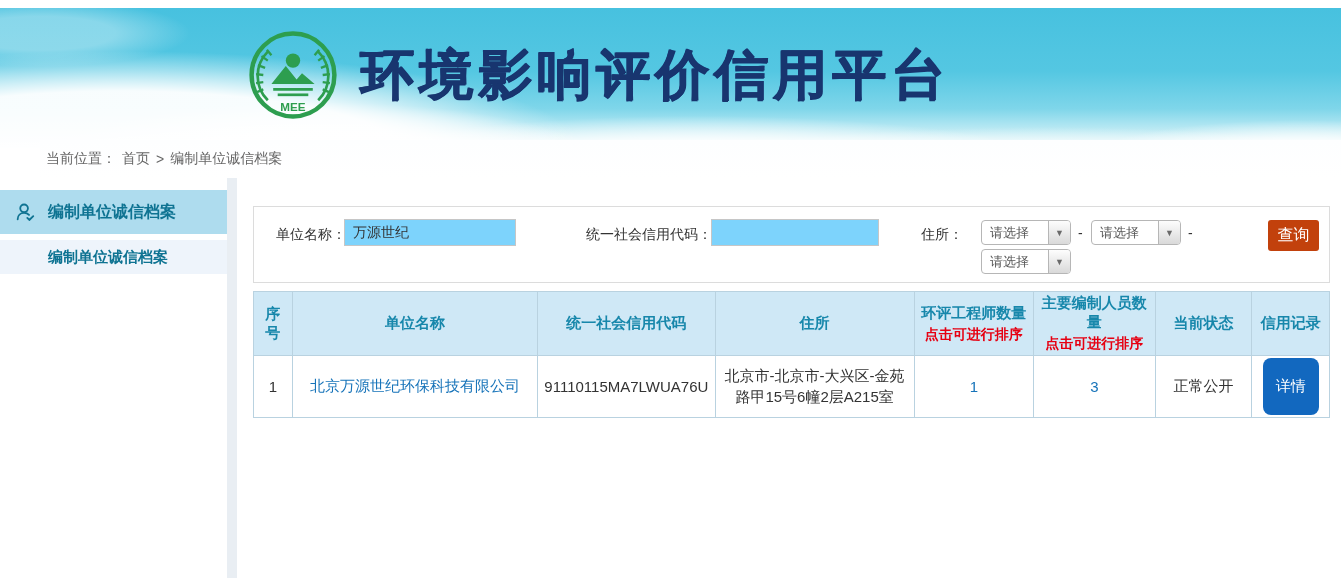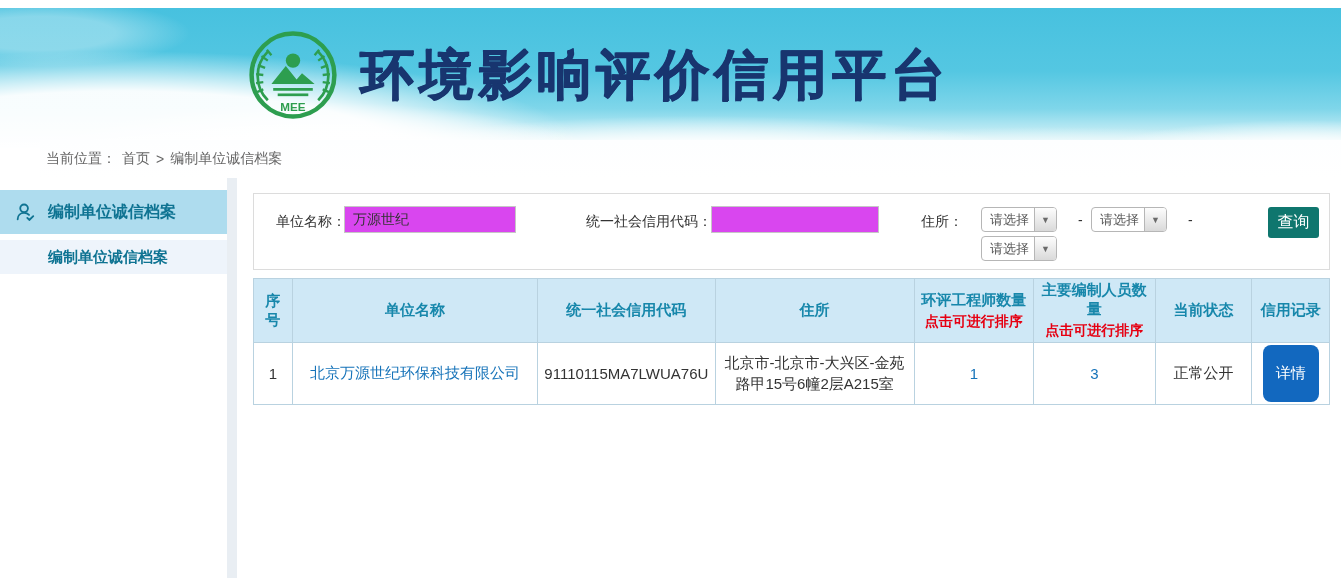--- a/index.html
+++ b/index.html
@@ -56,7 +56,7 @@
   .main { position:absolute; left:253px; top:178px; width:1077px; height:400px; }
 
   
-  .search-panel { position:relative; margin-top:15px; height:77px; border:1px solid #dcdcdc; background:#fff; }
+  .search-panel { position:relative; margin-top:28px; height:77px; border:1px solid #dcdcdc; background:#fff; }
   .fld-label { position:absolute; font-size:14px; color:#333; white-space:nowrap; }
   .txt-input {
     position:absolute; height:27px; border:1px solid #c6c6c6; background:#d946ef;

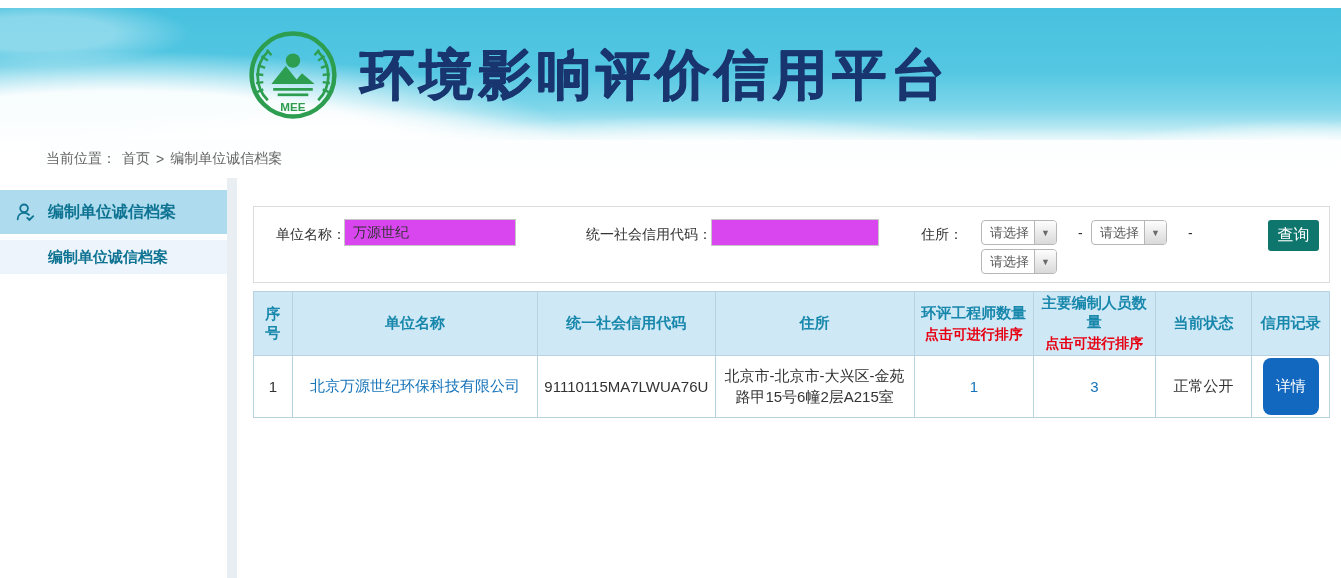--- a/index.html
+++ b/index.html
@@ -59,7 +59,7 @@
   .search-panel { position:relative; margin-top:28px; height:77px; border:1px solid #dcdcdc; background:#fff; }
   .fld-label { position:absolute; font-size:14px; color:#333; white-space:nowrap; }
   .txt-input {
-    position:absolute; height:27px; border:1px solid #c6c6c6; background:#d946ef;
+    position:absolute; height:27px; border:1px solid #c6c6c6; background:#7dd3fc;
     font-size:14px; color:#333; padding:0 8px; outline:none; font-family:inherit;
   }
   .combo {

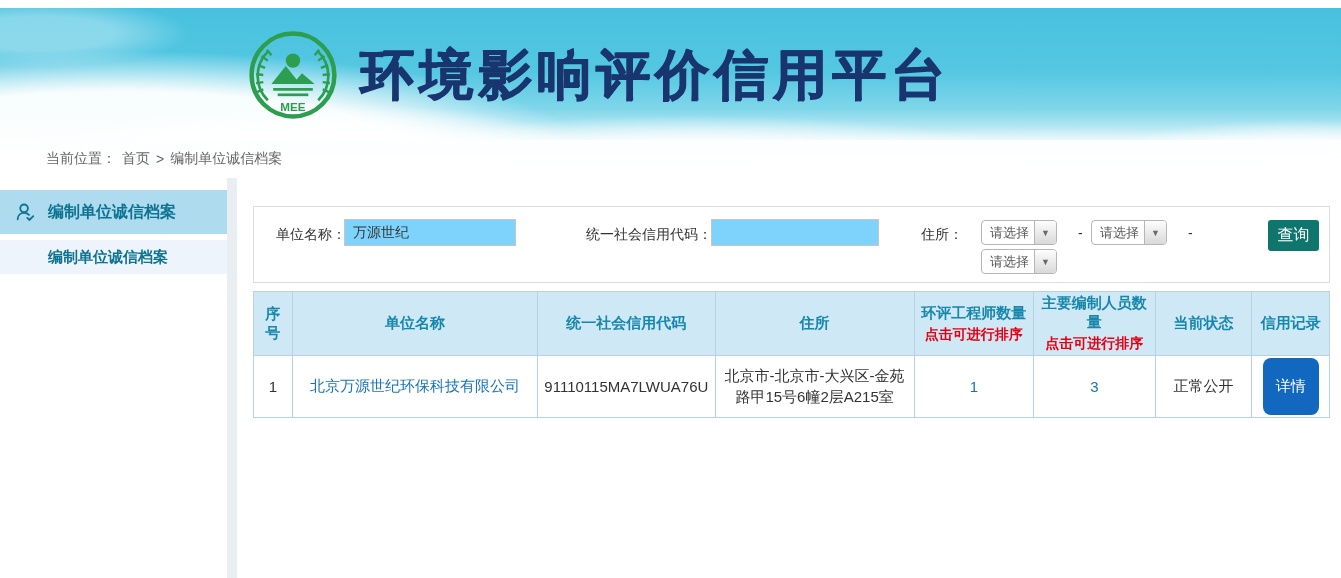--- a/index.html
+++ b/index.html
@@ -63,7 +63,7 @@
     font-size:14px; color:#333; padding:0 8px; outline:none; font-family:inherit;
   }
   .combo {
-    position:absolute; width:76px; height:25px; border:1px solid #b6b6b6; border-radius:4px;
+    position:absolute; width:90px; height:25px; border:1px solid #b6b6b6; border-radius:4px;
     background:#fff; display:flex; align-items:stretch; overflow:hidden; cursor:pointer;
   }
   .combo .combo-text { flex:1; font-size:13px; color:#555; display:flex; align-items:center; padding-left:8px; }

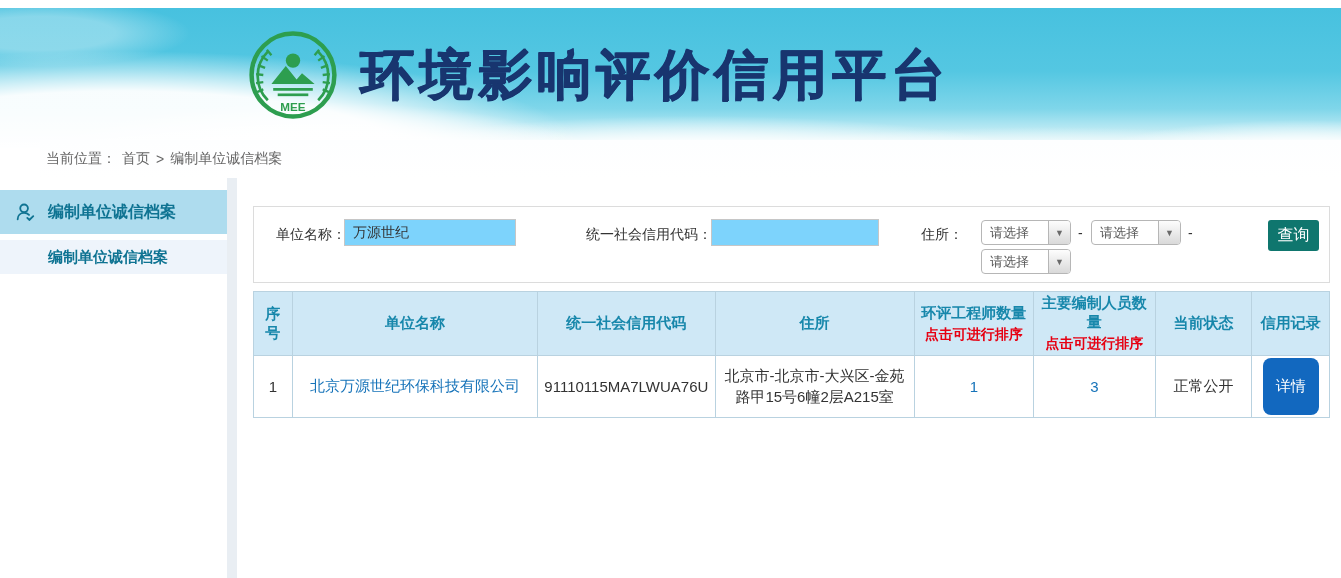--- a/index.html
+++ b/index.html
@@ -74,7 +74,7 @@
   .dash { position:absolute; font-size:14px; color:#333; }
   .btn-query {
     position:absolute; left:1014px; top:13px; width:51px; height:31px;
-    background:#0f766e; color:#fff; font-size:16px; border:none; border-radius:3px;
+    background:#c2410c; color:#fff; font-size:16px; border:none; border-radius:3px;
     cursor:pointer; font-family:inherit;
   }
 

